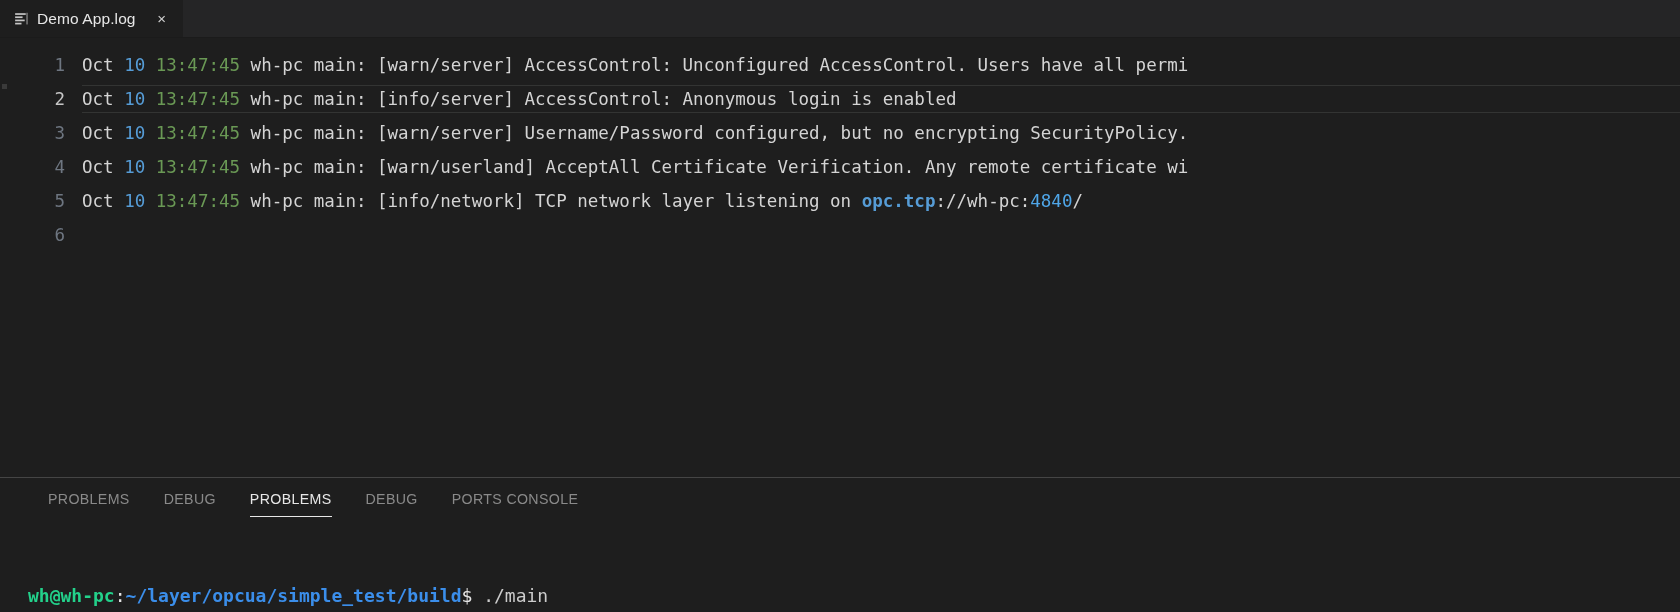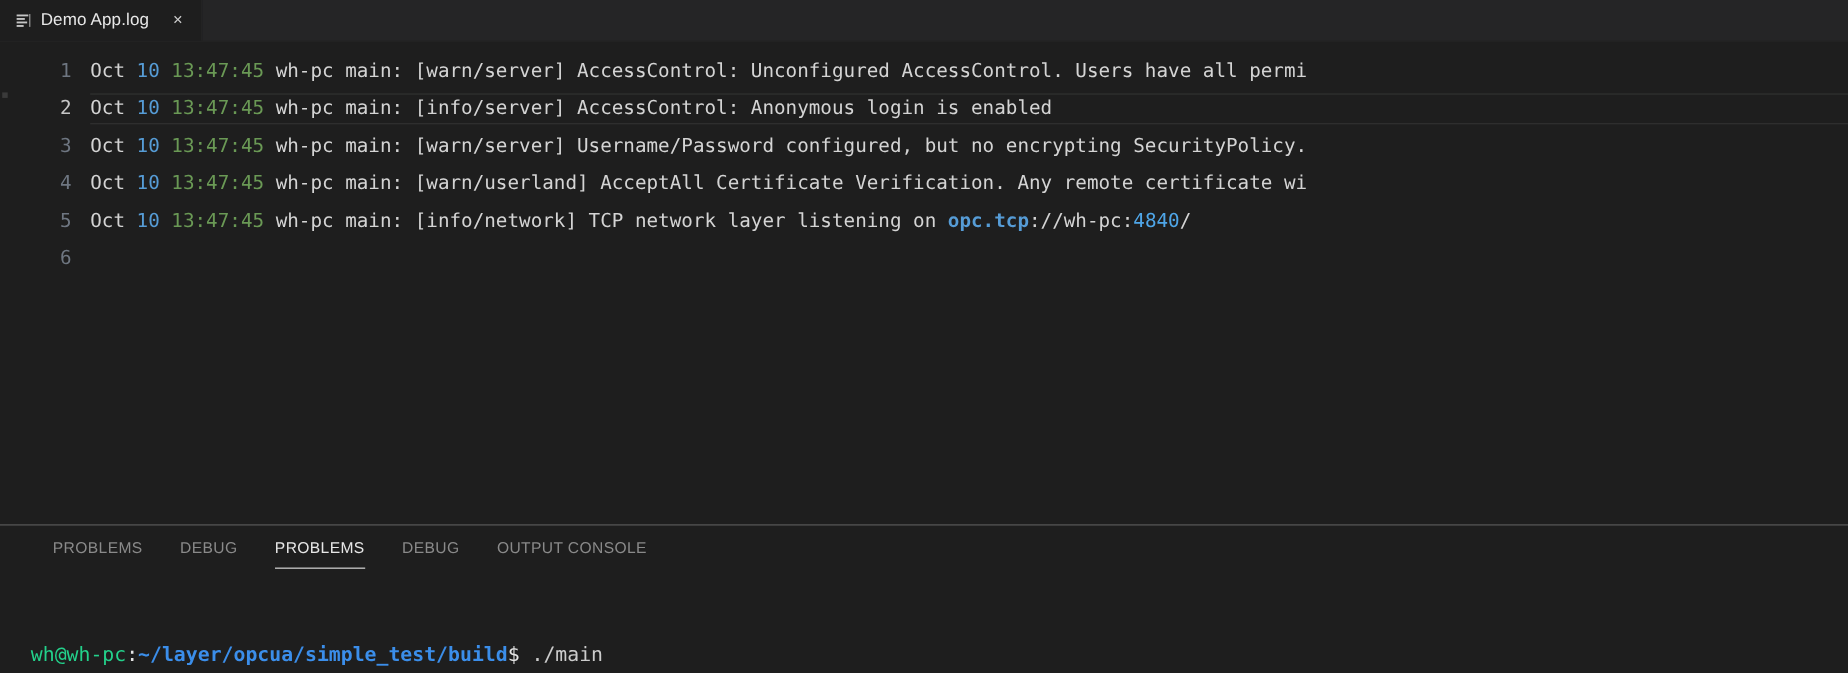--- a/index.html
+++ b/index.html
@@ -241,7 +241,7 @@
             <span>DEBUG</span>
           </div>
           <div class="panel-tab">
-            <span>OUTPUT CONSOLE</span>
+            <span>PORTS CONSOLE</span>
           </div>
         </div>
     </div>

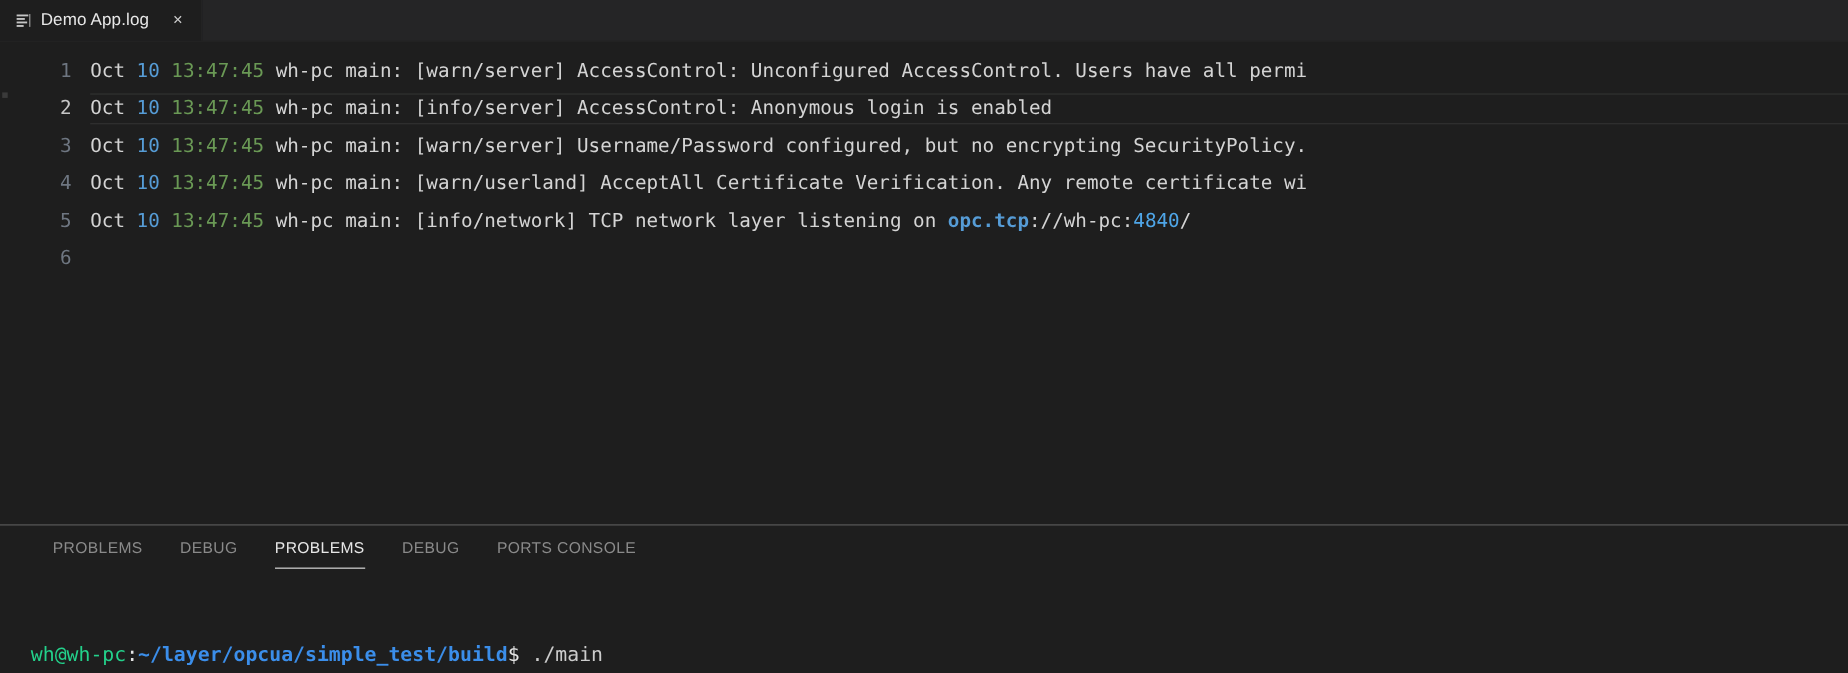--- a/index.html
+++ b/index.html
@@ -192,7 +192,7 @@
     white-space: pre;
     overflow: hidden;
   }
-  .term-user { color: #23d18b; font-weight: normal; }
+  .term-user { color: #23d18b; font-weight: bold; }
   .term-colon { color: #e5e5e5; }
   .term-path { color: #3b8eea; font-weight: bold; }
   .term-prompt { color: #e5e5e5; }

